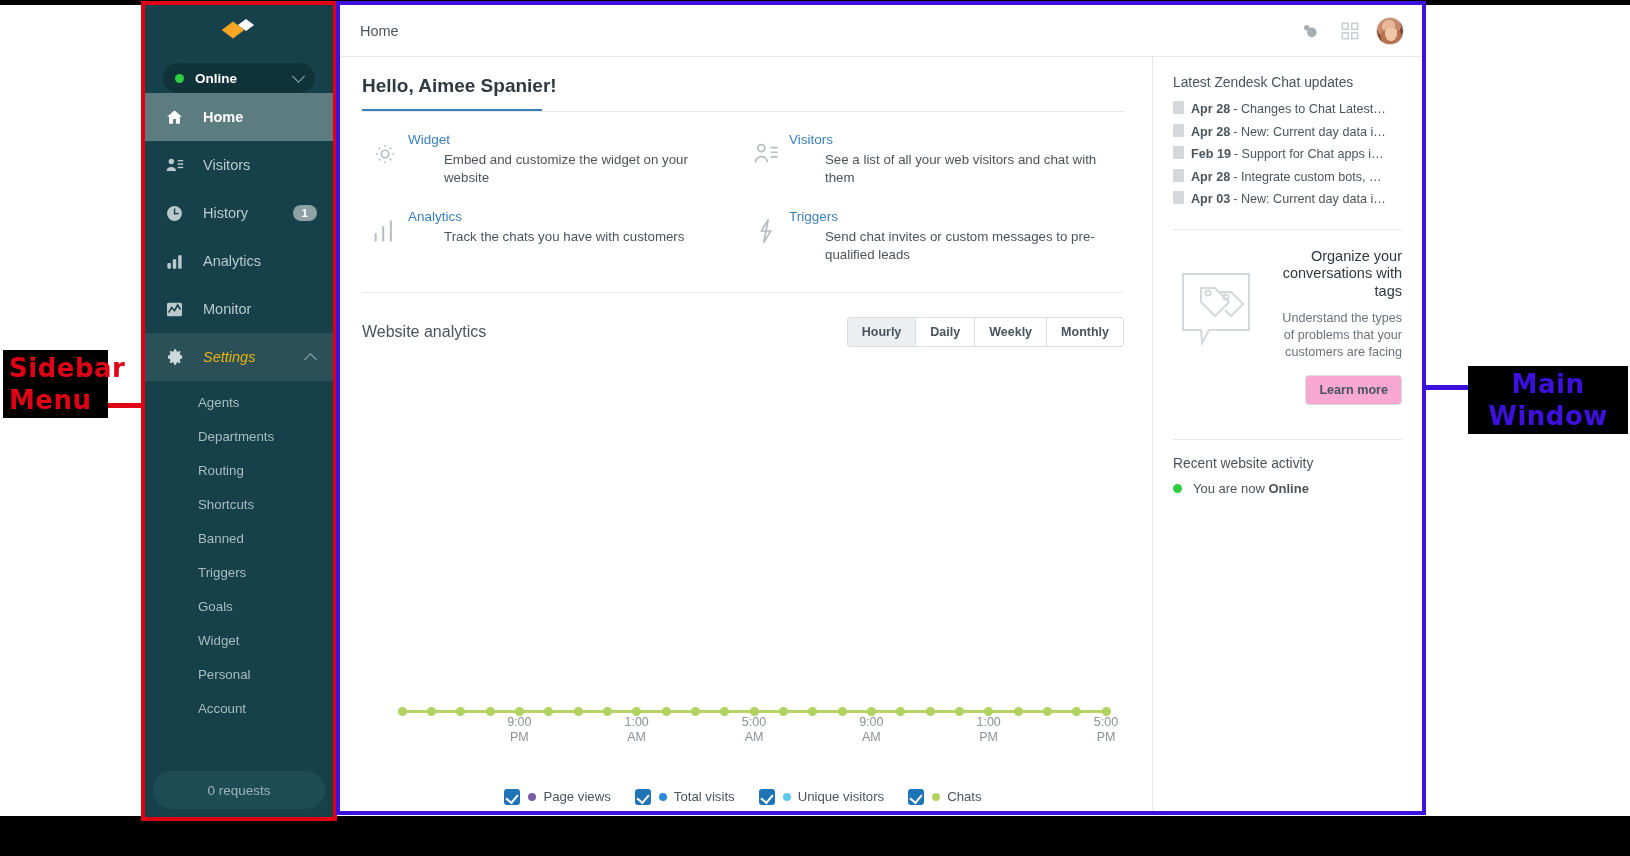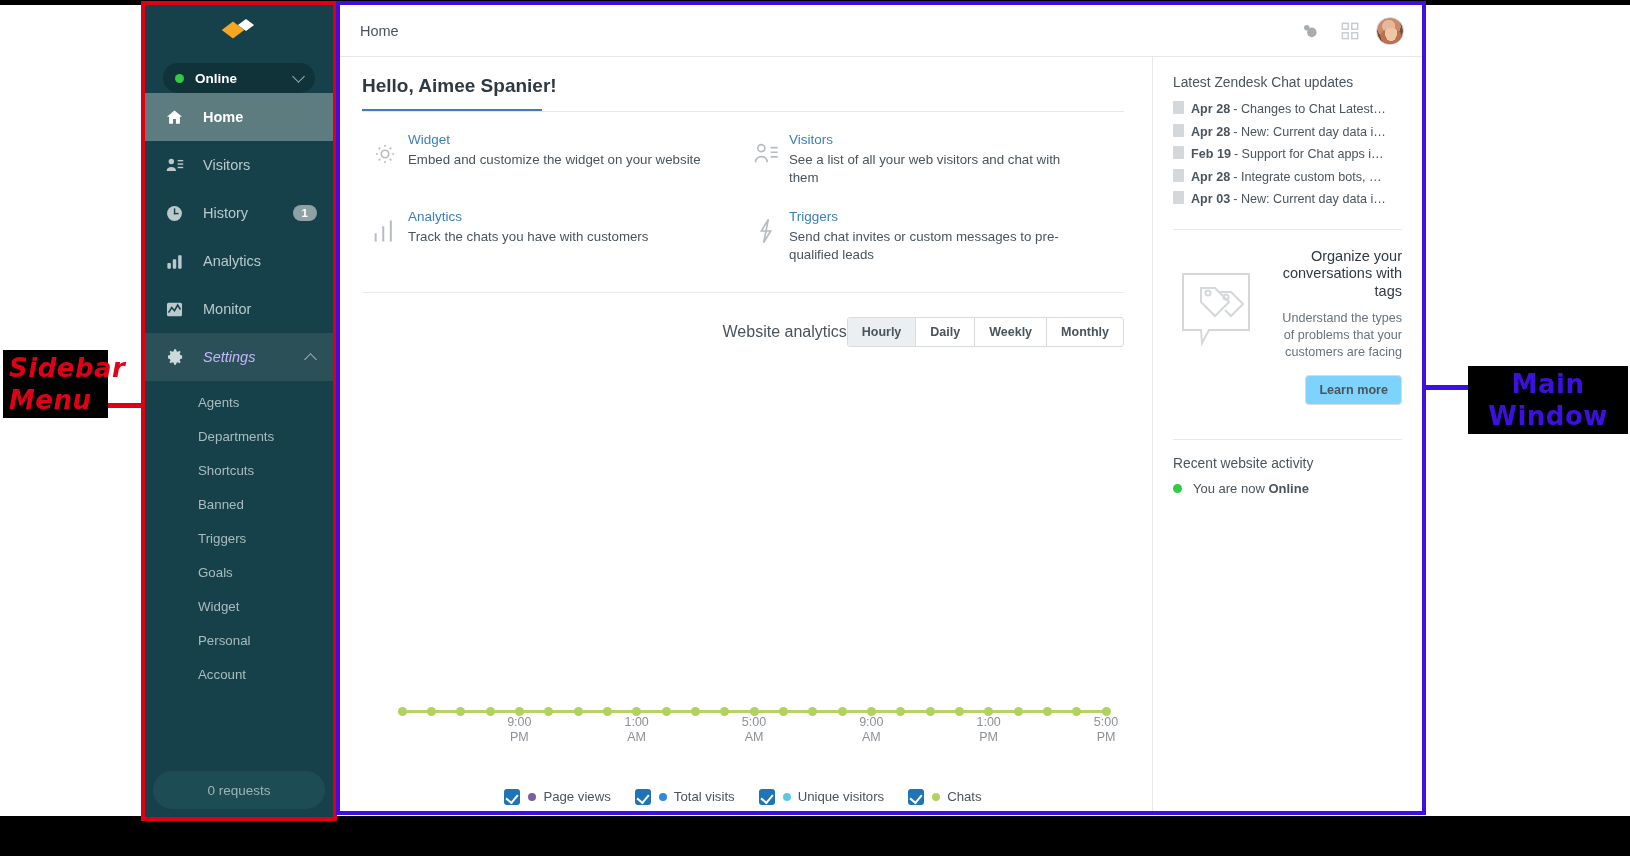--- a/index.html
+++ b/index.html
@@ -104,7 +104,7 @@
   .qcell { width: 50%; display:flex; padding: 0 14px 22px 0; }
   .qicon { width: 46px; flex: 0 0 46px; display:flex; align-items:flex-start; justify-content:center; padding-top: 8px; }
   .qtext .qtitle { color:#3b7fbf; font-size: 13.5px; cursor:pointer; }
-  .qtext .qdesc { color:#49545c; font-size: 13.3px; margin-top: 4px; line-height: 1.35; max-width: 300px; }
+  .qtext .qdesc { color:#49545c; font-size: 13.3px; margin-top: 4px; line-height: 1.35; max-width: 300px; margin-left: 36px; }
 
   .section-rule { height:1px; background:#e8eaec; margin-top: 6px; }
   .analytics-head { display:flex; align-items:center; padding: 24px 0 0 0; }

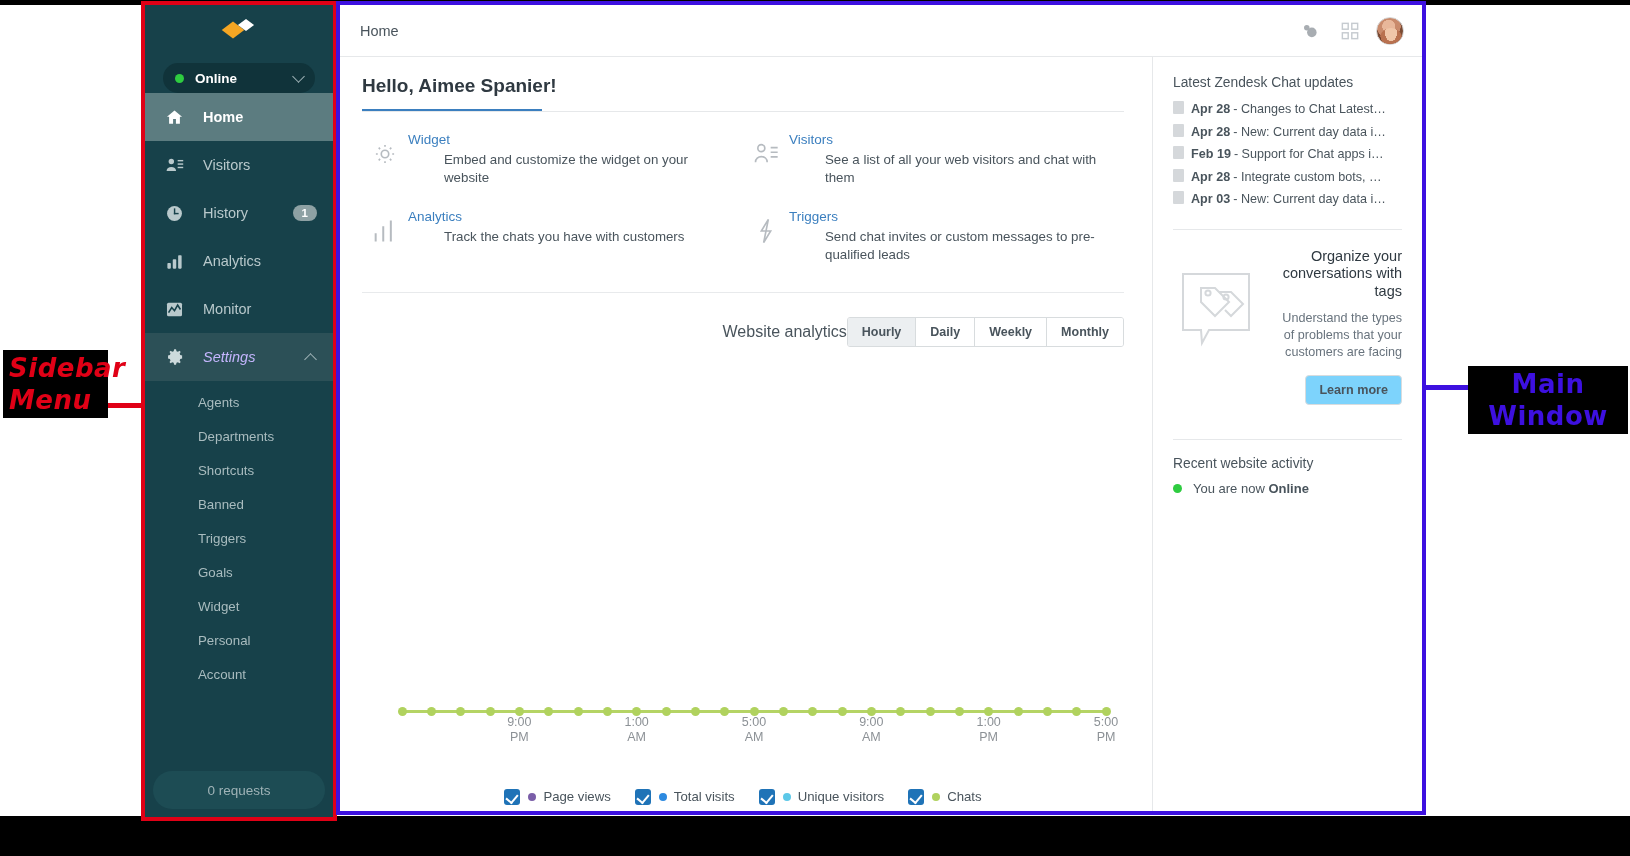--- a/index.html
+++ b/index.html
@@ -108,7 +108,7 @@
 
   .section-rule { height:1px; background:#e8eaec; margin-top: 6px; }
   .analytics-head { display:flex; align-items:center; padding: 24px 0 0 0; }
-  .analytics-title { font-size: 16px; color:#49545c; flex: 1; text-align: right; }
+  .analytics-title { font-size: 16px; color:#49545c; flex: 1; }
   .seg { display:flex; border:1px solid #d8dcde; border-radius: 3px; overflow:hidden; }
   .seg div { padding: 7px 14px; font-size: 12.5px; font-weight:700; color:#49545c; background:#fff;
              border-left: 1px solid #d8dcde; cursor:pointer; }

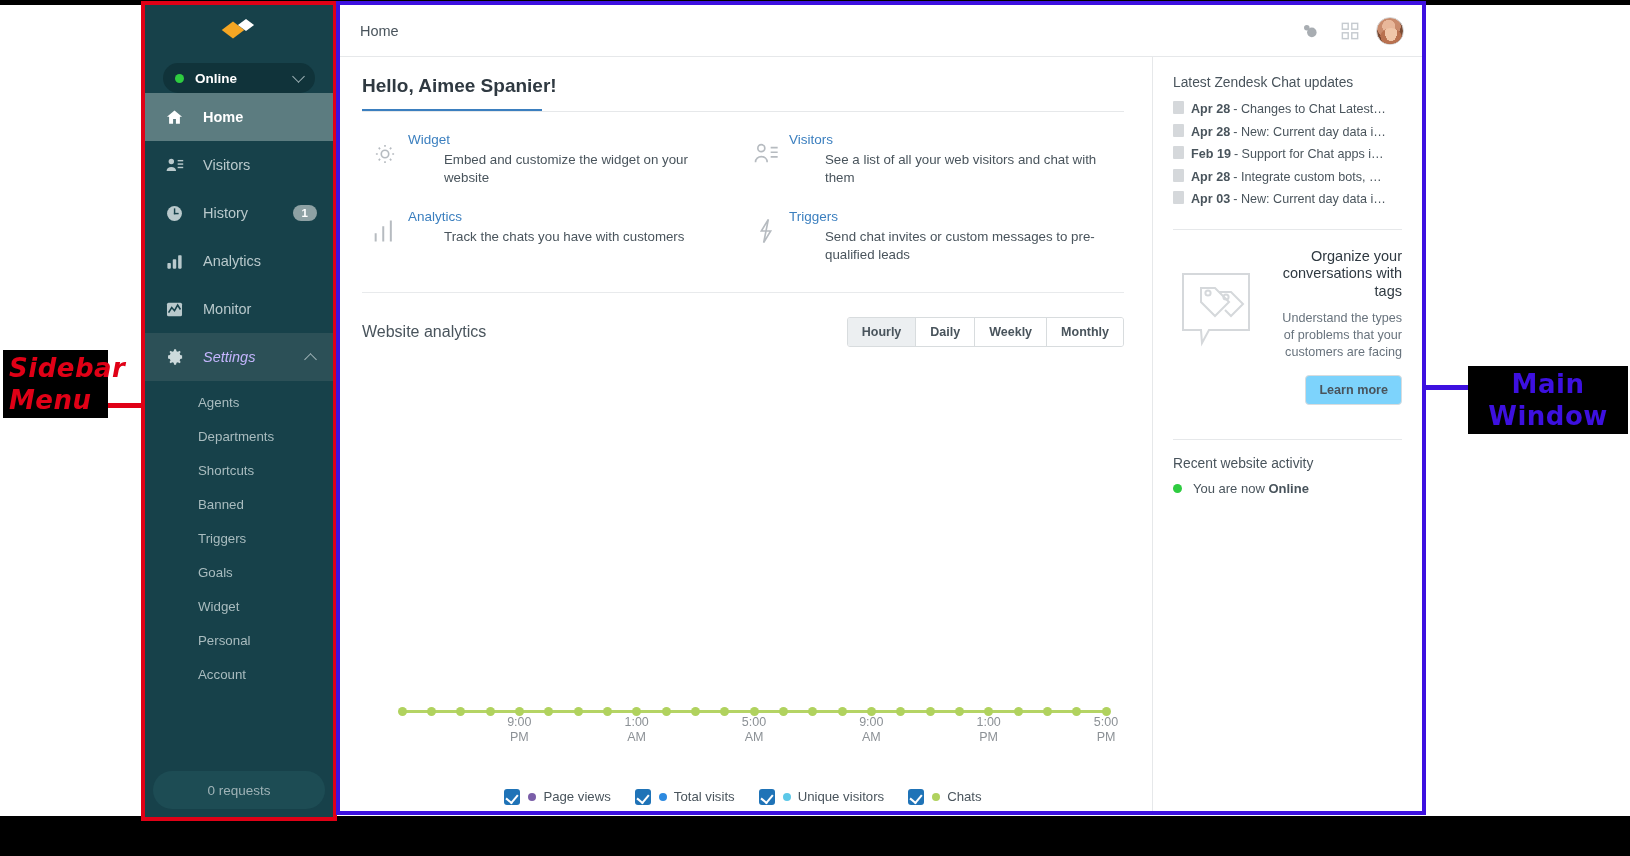--- a/index.html
+++ b/index.html
@@ -538,7 +538,7 @@
   <div class="ann-box ann-blue" style="left:336px; top:1px; width:1090px; height:814px;"></div>
 
   <div class="ann-leader" style="left:95px; top:403px; width:50px; height:5px;"></div>
-  <div class="ann-label" style="left:3px; top:350px; width:105px;font-style:italic;">
+  <div class="ann-label" style="left:3px; top:350px; width:105px;">
     <div>Sidebar</div>
     <div>Menu</div>
   </div>

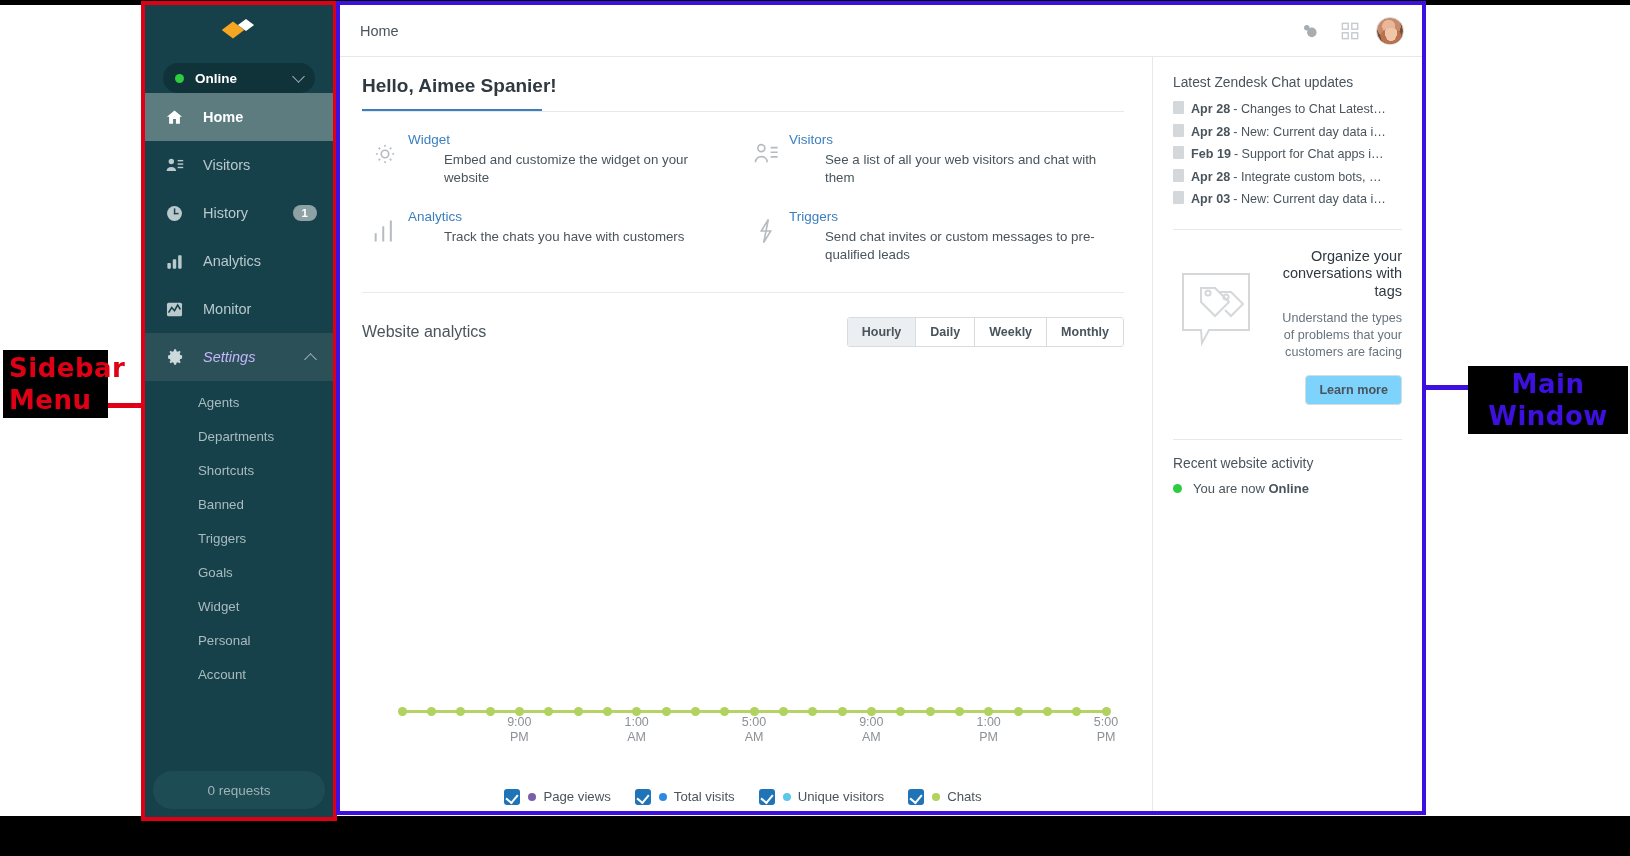--- a/index.html
+++ b/index.html
@@ -52,7 +52,7 @@
   .nav-item .ico { width: 28px; display:flex; align-items:center; justify-content:flex-start; }
   .nav-item .lbl { margin-left: 10px; }
   .nav-item.active { background: #5c7c80; color:#fff; font-weight: 600; }
-  .nav-item.settings { background: #2c5057; color:#c4b5fd; font-style: italic; }
+  .nav-item.settings { background: #2c5057; color:#eab308; font-style: italic; }
   .nav-item .badge {
     position:absolute; right: 16px; background:#8ea1a4; color:#fff;
     border-radius: 10px; font-size: 11.5px; padding: 2px 9px; font-weight:600;

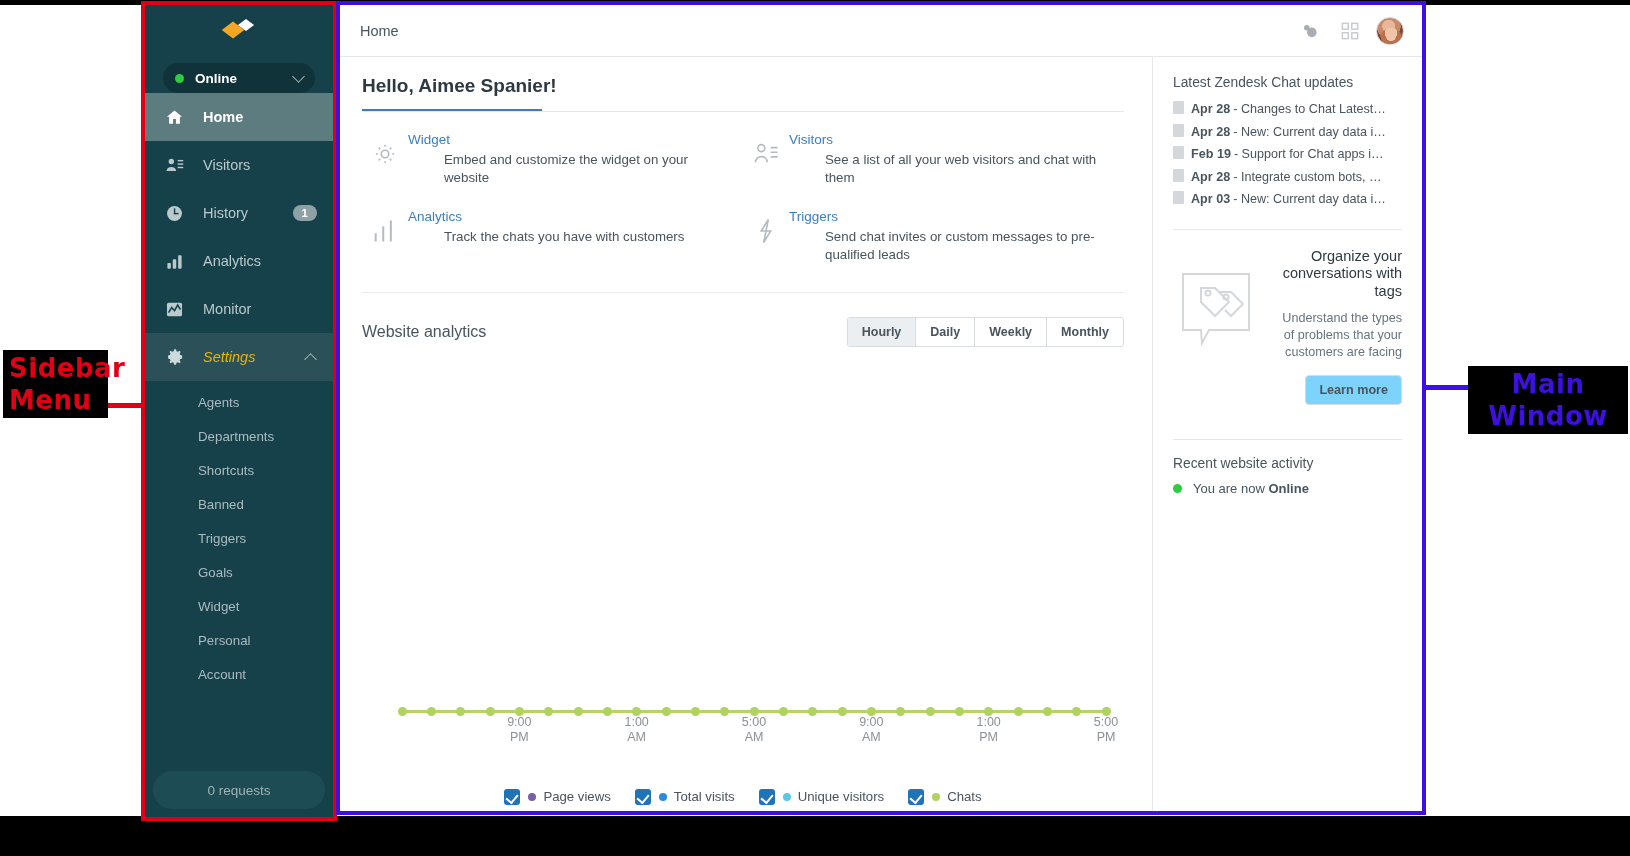--- a/index.html
+++ b/index.html
@@ -145,7 +145,7 @@
   .promo-h { font-size: 14.5px; color:#2f3941; line-height: 1.22; }
   .promo-p { font-size: 12.6px; color:#68737d; line-height: 1.35; margin-top: 9px; }
   .learn { margin-top: 14px; display:inline-block; border:1px solid #d8dcde; border-radius:4px;
-           padding: 7px 13px; font-size: 12.6px; font-weight: 700; color:#49545c; cursor:pointer; background:#7dd3fc; }
+           padding: 7px 13px; font-size: 12.6px; font-weight: 700; color:#49545c; cursor:pointer; background:#f9a8d4; }
 
   .activity-row { display:flex; align-items:center; font-size: 13px; color:#49545c; margin-top: 10px; }
   .activity-row .gdot { width: 9px; height: 9px; border-radius:50%; background:#2ecc40; margin-right: 11px; flex:0 0 9px; }

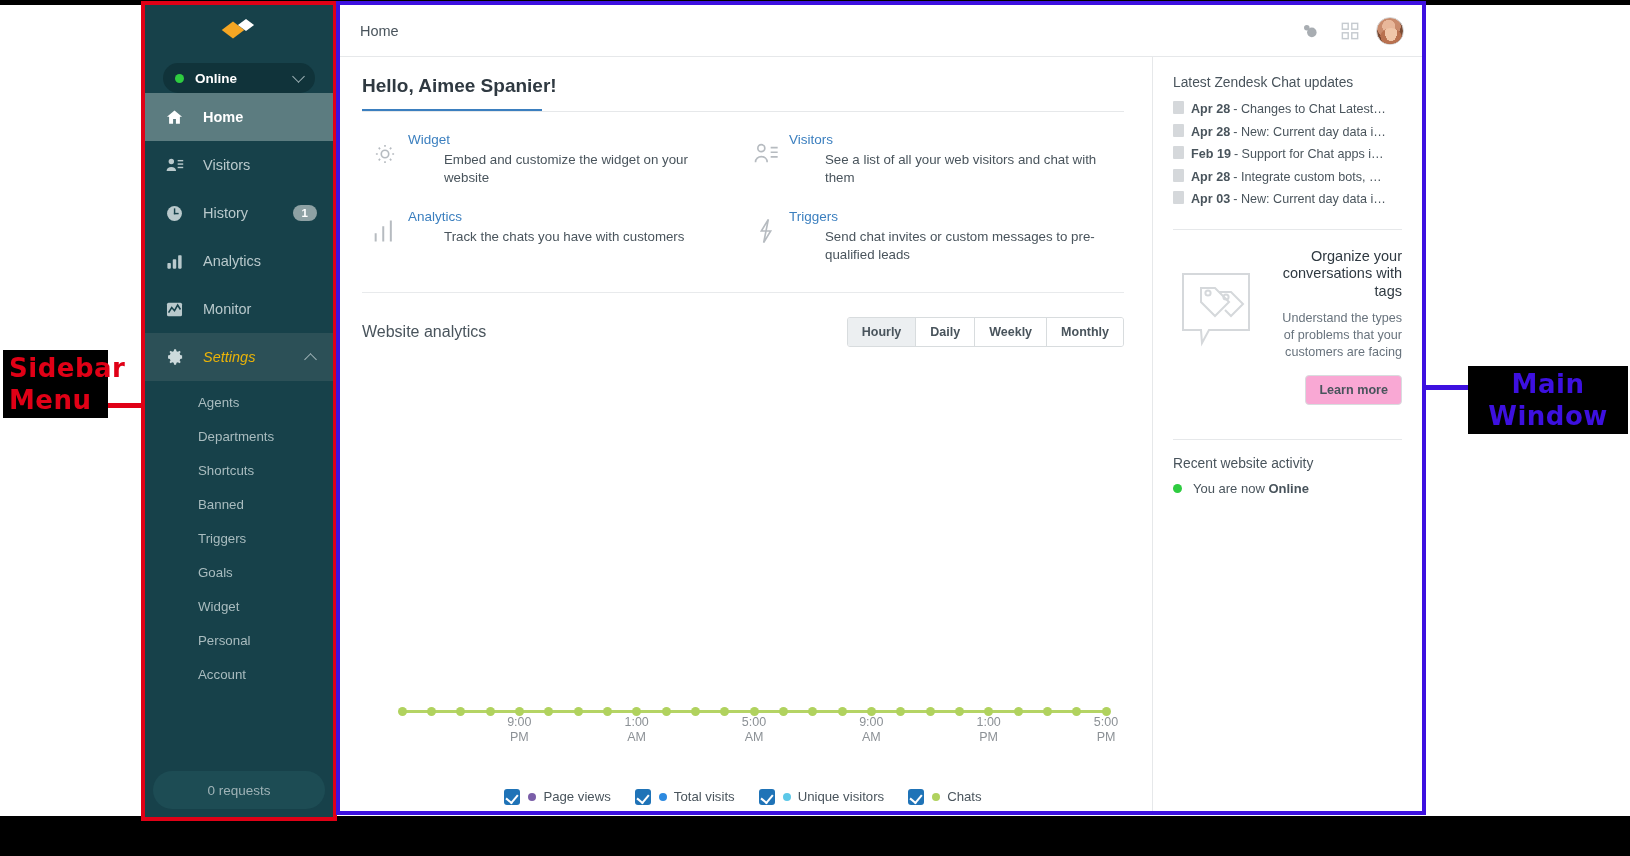--- a/index.html
+++ b/index.html
@@ -258,6 +258,7 @@
     <div class="subnav">
       <div class="sub-item">Agents</div>
       <div class="sub-item">Departments</div>
+      <div class="sub-item">Routing</div>
       <div class="sub-item">Shortcuts</div>
       <div class="sub-item">Banned</div>
       <div class="sub-item">Triggers</div>

